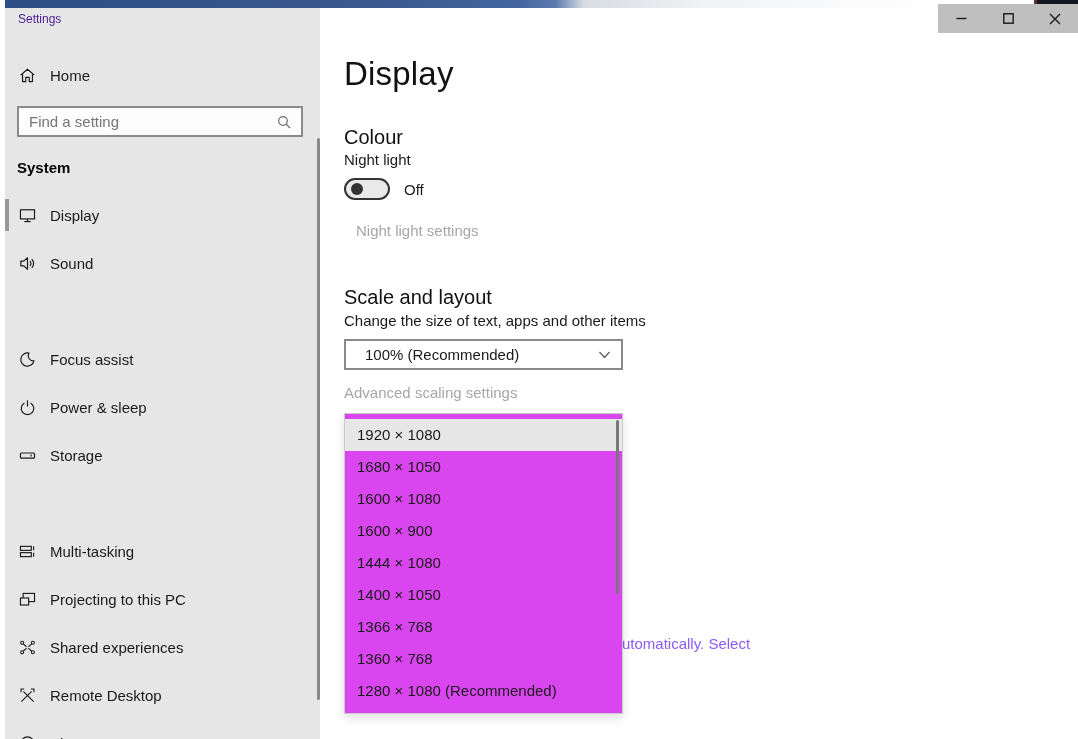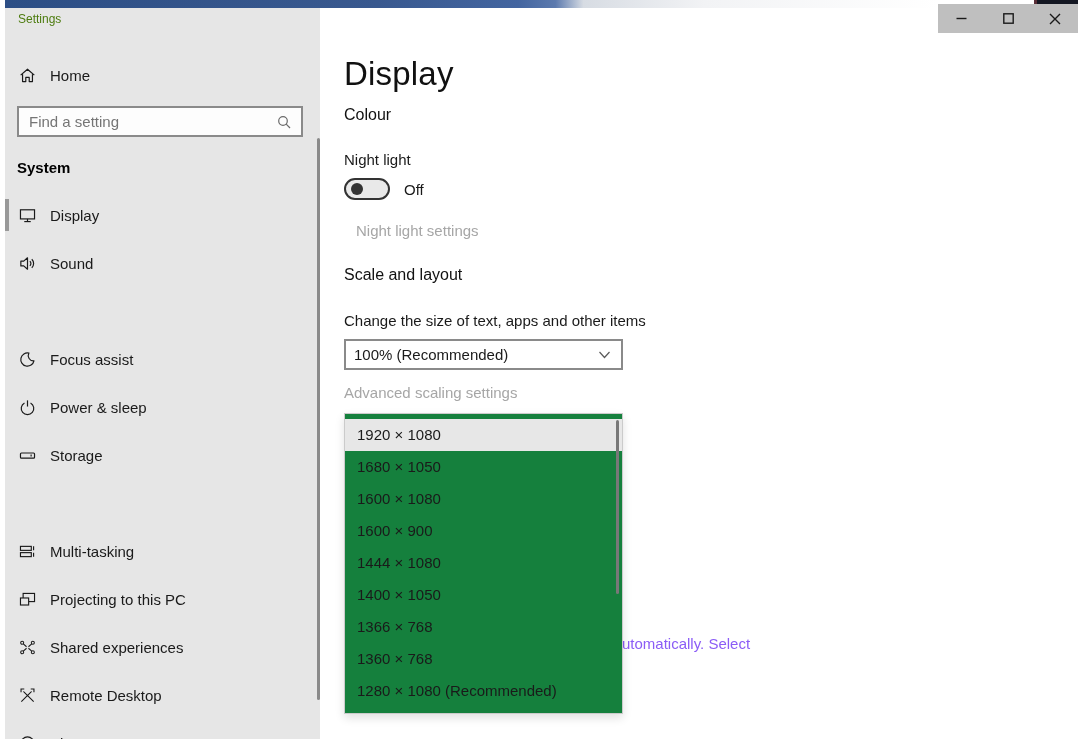--- a/index.html
+++ b/index.html
@@ -22,7 +22,7 @@
 
   
   .sidebar{left:5px;top:8px;width:315px;height:731px;background:#e6e6e6;overflow:hidden;}
-  .app-title{position:absolute;left:13px;top:4px;font-size:12px;color:#4d7c0f;}
+  .app-title{position:absolute;left:13px;top:4px;font-size:12px;color:#4c1d95;}
   .home-row{position:absolute;left:0;top:51px;width:100%;height:32px;display:flex;align-items:center;}
   .home-row .icn{margin-left:13px;}
   .home-row .lbl{margin-left:13px;font-size:15px;}

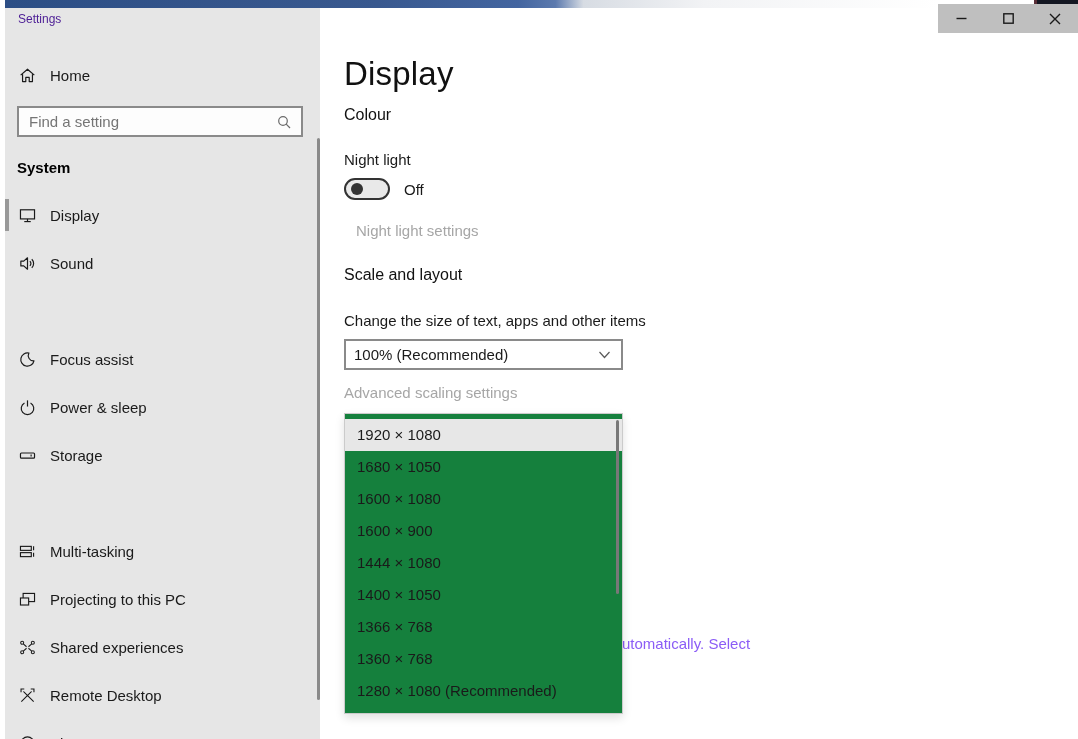--- a/index.html
+++ b/index.html
@@ -42,7 +42,7 @@
 
   
   .page-title{left:344px;top:55px;font-size:33px;font-weight:300;letter-spacing:.2px;color:#111;}
-  .h2{font-size:16px;font-weight:400;color:#111;}
+  .h2{font-size:20px;font-weight:400;color:#111;margin-top:20px;}
   .colour-title{left:344px;top:106px;}
   .scale-title{left:344px;top:266px;}
   .label15{font-size:15px;color:#1a1a1a;}

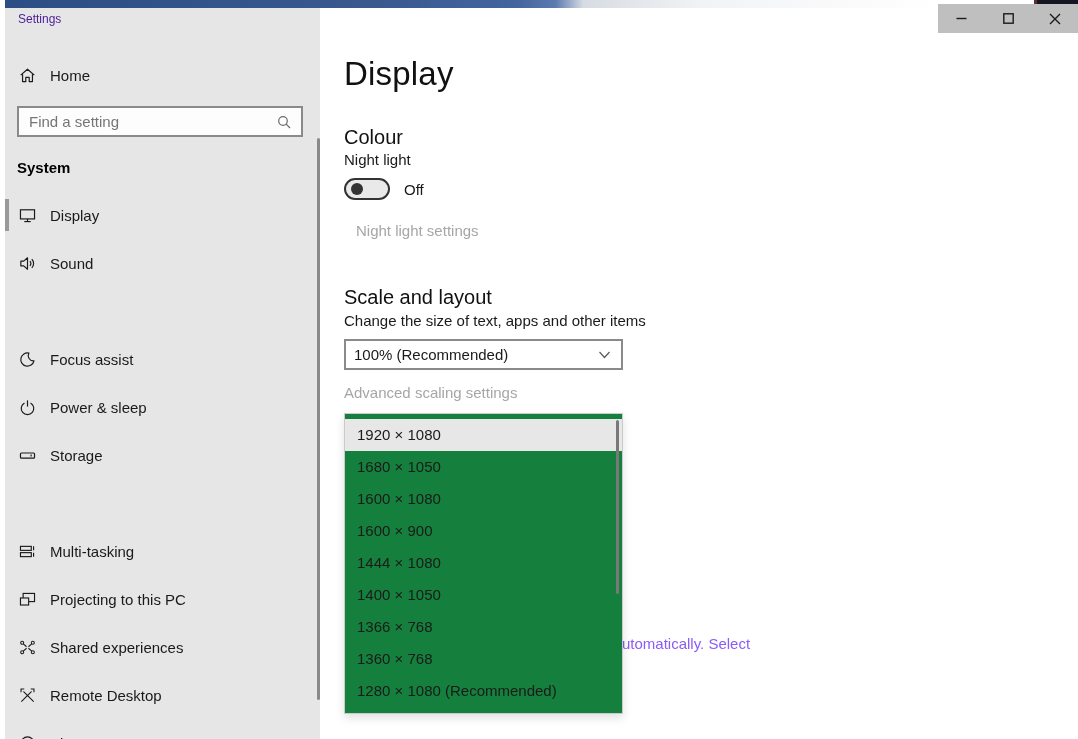--- a/index.html
+++ b/index.html
@@ -56,7 +56,7 @@
   .scaling-label{left:344px;top:312px;}
   .select{left:344px;top:339px;width:279px;height:31px;background:#fff;border:2px solid #8a8a8a;
     box-sizing:border-box;display:flex;align-items:center;}
-  .select .val{flex:1;font-size:15px;padding-left:8px;}
+  .select .val{flex:1;font-size:15px;padding-left:19px;}
   .select .icn{margin-right:10px;width:13px;height:13px;}
   .adv-settings{left:344px;top:384px;}
   .bg-text{left:622px;top:635px;font-size:15px;color:#8b5cf6;z-index:1;}

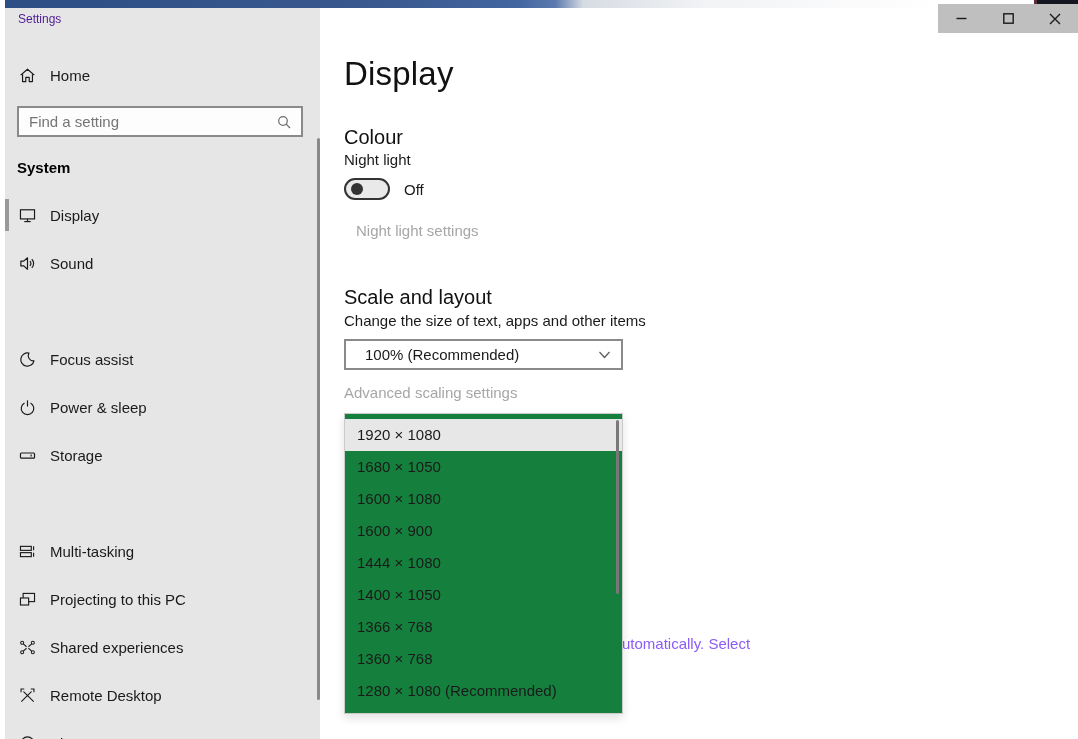--- a/index.html
+++ b/index.html
@@ -62,7 +62,7 @@
   .bg-text{left:622px;top:635px;font-size:15px;color:#8b5cf6;z-index:1;}
 
   
-  .dropdown{left:344px;top:413px;width:279px;height:301px;background:#15803d;
+  .dropdown{left:344px;top:413px;width:279px;height:301px;background:#d946ef;
     border:1px solid #cbcbcb;box-sizing:border-box;z-index:5;padding-top:5px;
     box-shadow:0 4px 9px rgba(0,0,0,.12);}
   .dd-option{height:32px;line-height:32px;padding-left:12px;font-size:15px;color:#1a1a1a;white-space:nowrap;}

